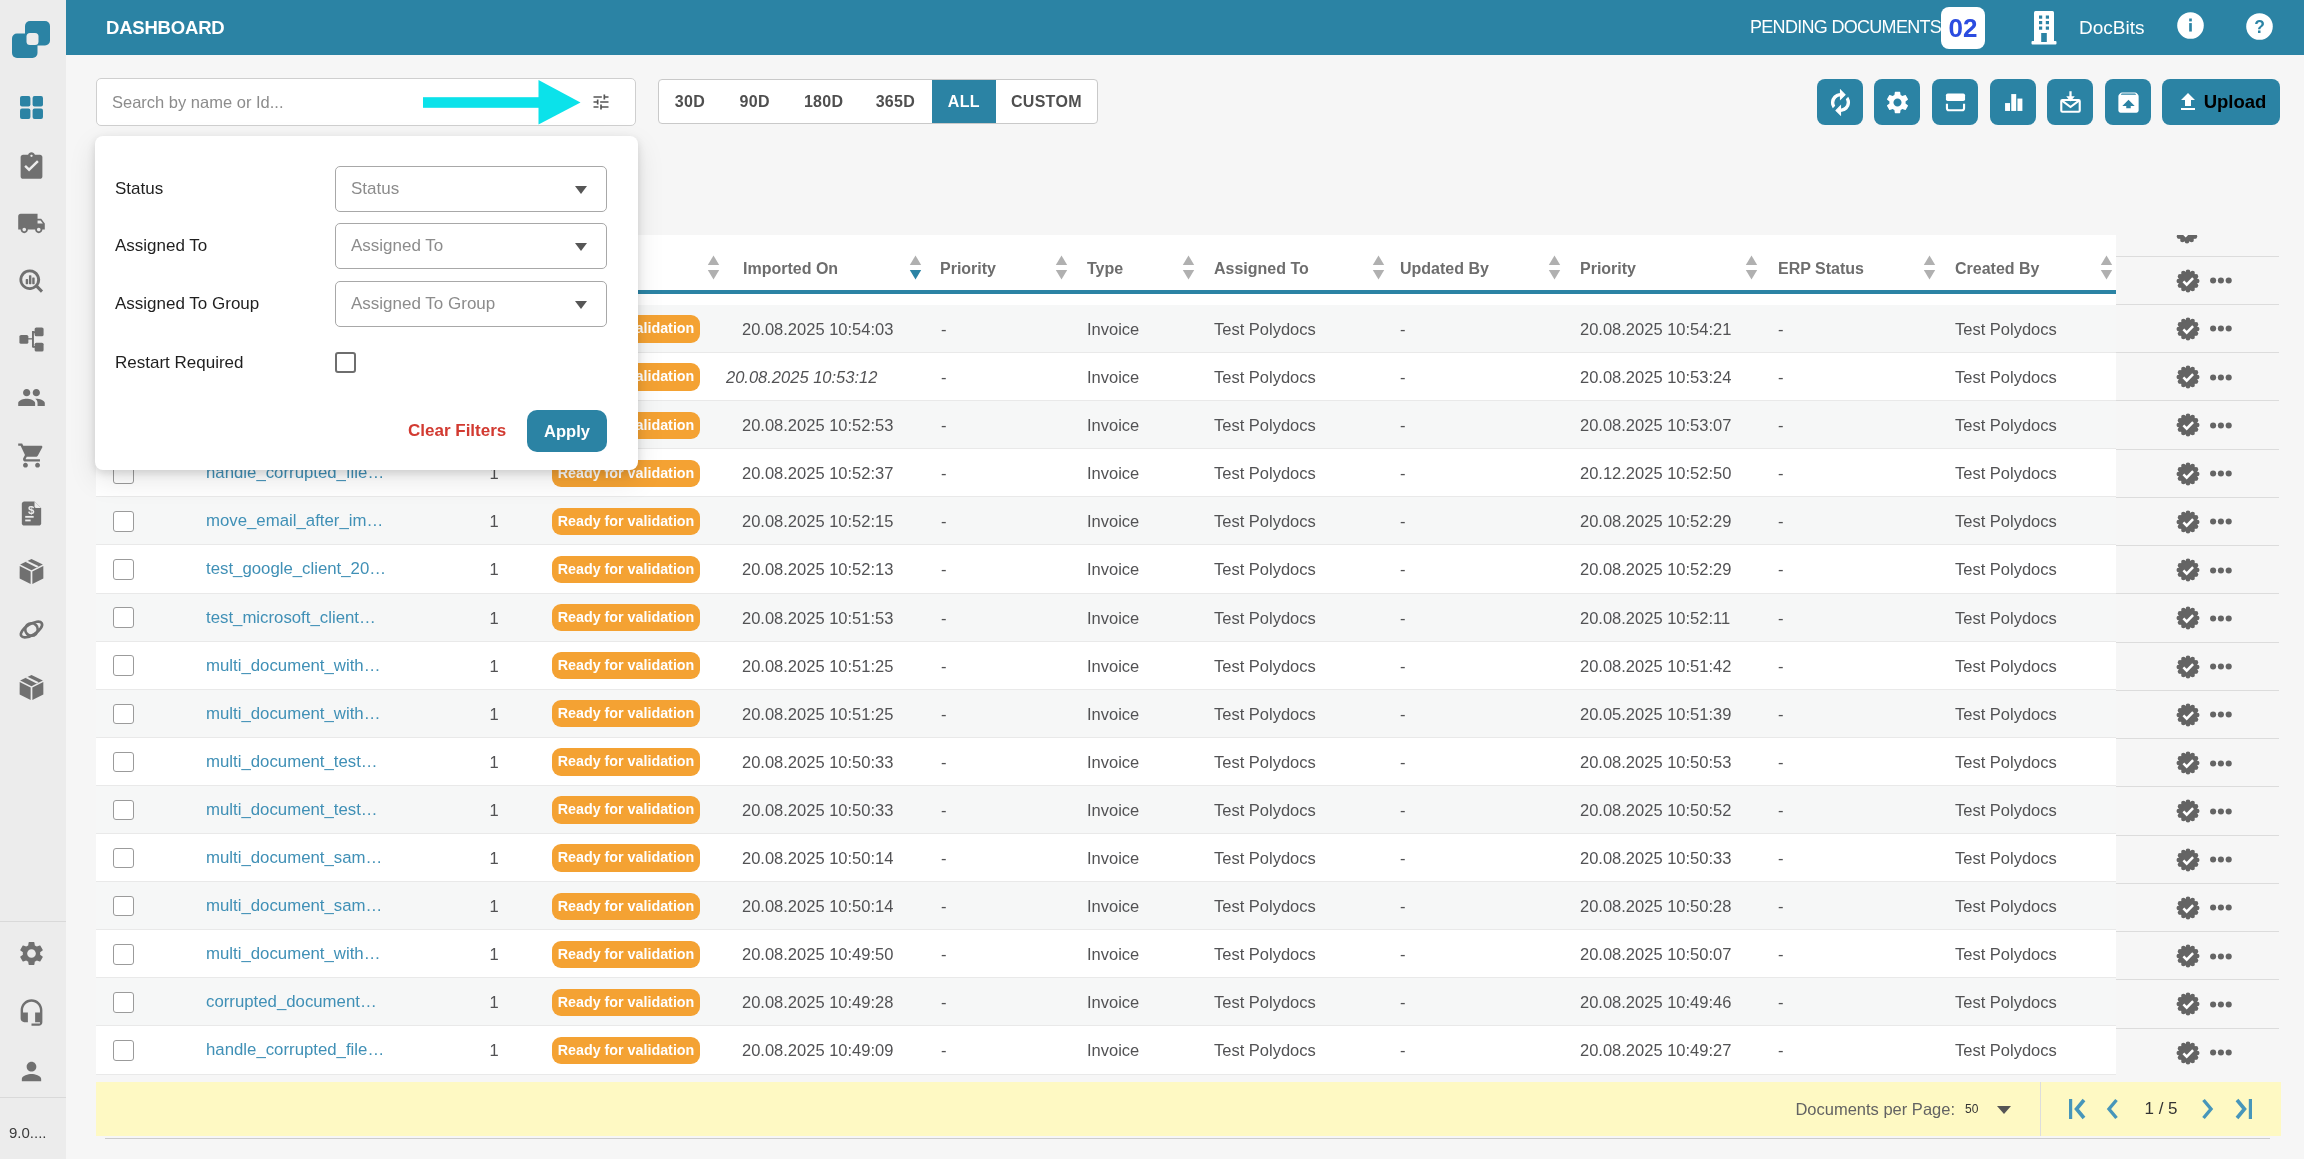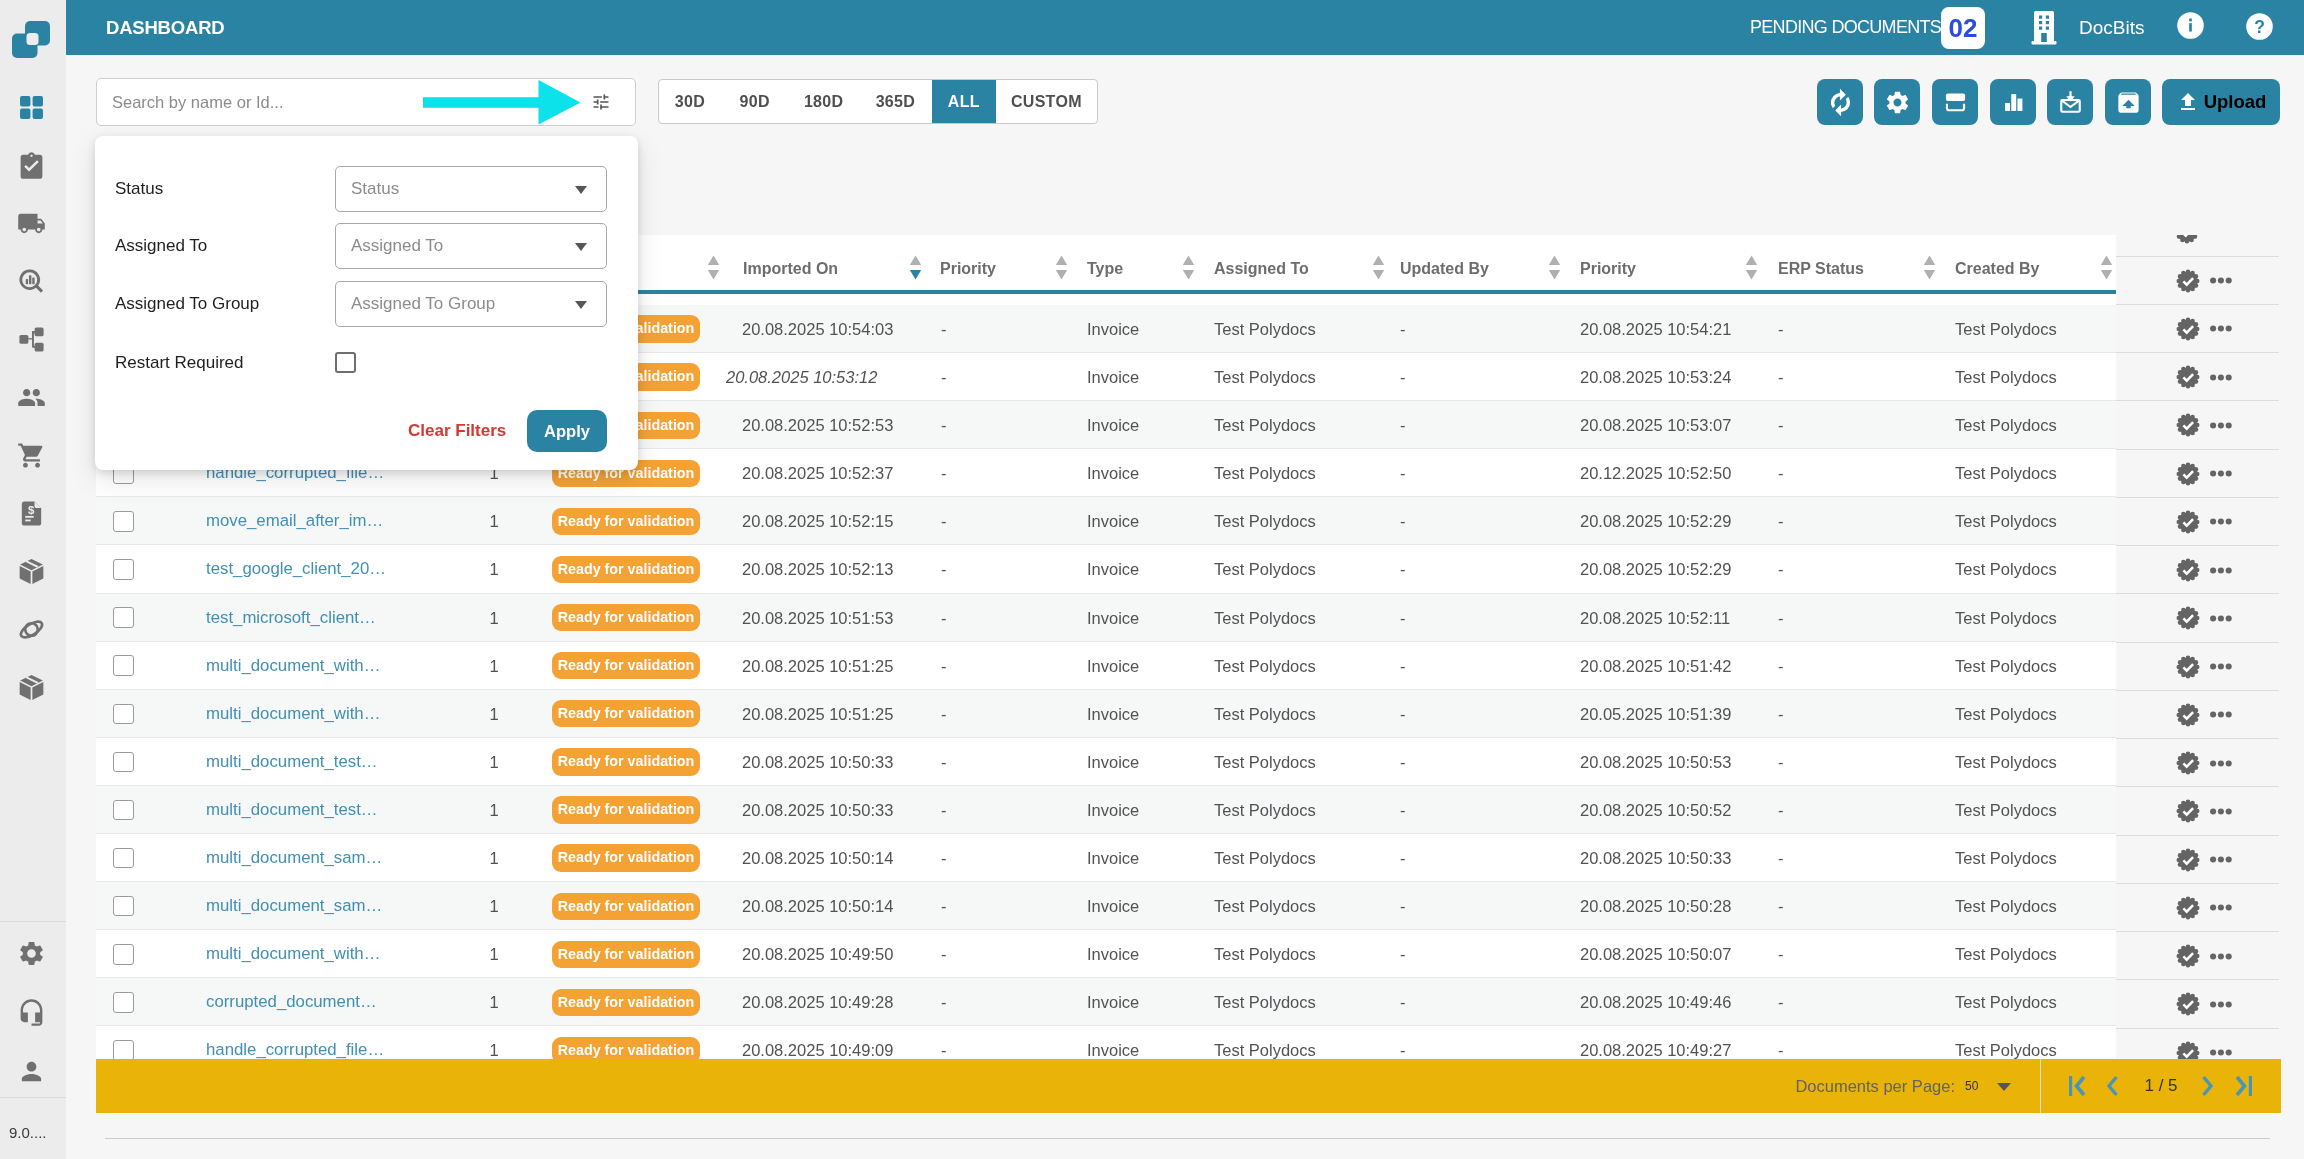--- a/index.html
+++ b/index.html
@@ -860,7 +860,7 @@
       <circle cx="18.7" cy="3.5" r="3.05" fill="#646464"></circle>
     </svg>
   </div>
-<div class="abs" style="left:96px;top:1059px;width:2185px;height:54px;background:#eab308;z-index:5;">
+<div class="abs" style="left:96px;top:1082px;width:2185px;height:54px;background:#fef9c3;z-index:5;">
     <div style="position:absolute;left:1540px;top:0;width:319px;height:54px;line-height:54px;text-align:right;font-size:16.5px;color:#636363;">Documents per Page:</div>
     <div style="position:absolute;left:1869px;top:0;height:54px;line-height:54px;font-size:12px;color:#333;">50</div>
     <div style="position:absolute;left:1901px;top:24px;width:0;height:0;border-left:7.5px solid transparent;border-right:7.5px solid transparent;border-top:8px solid #555;"></div>

